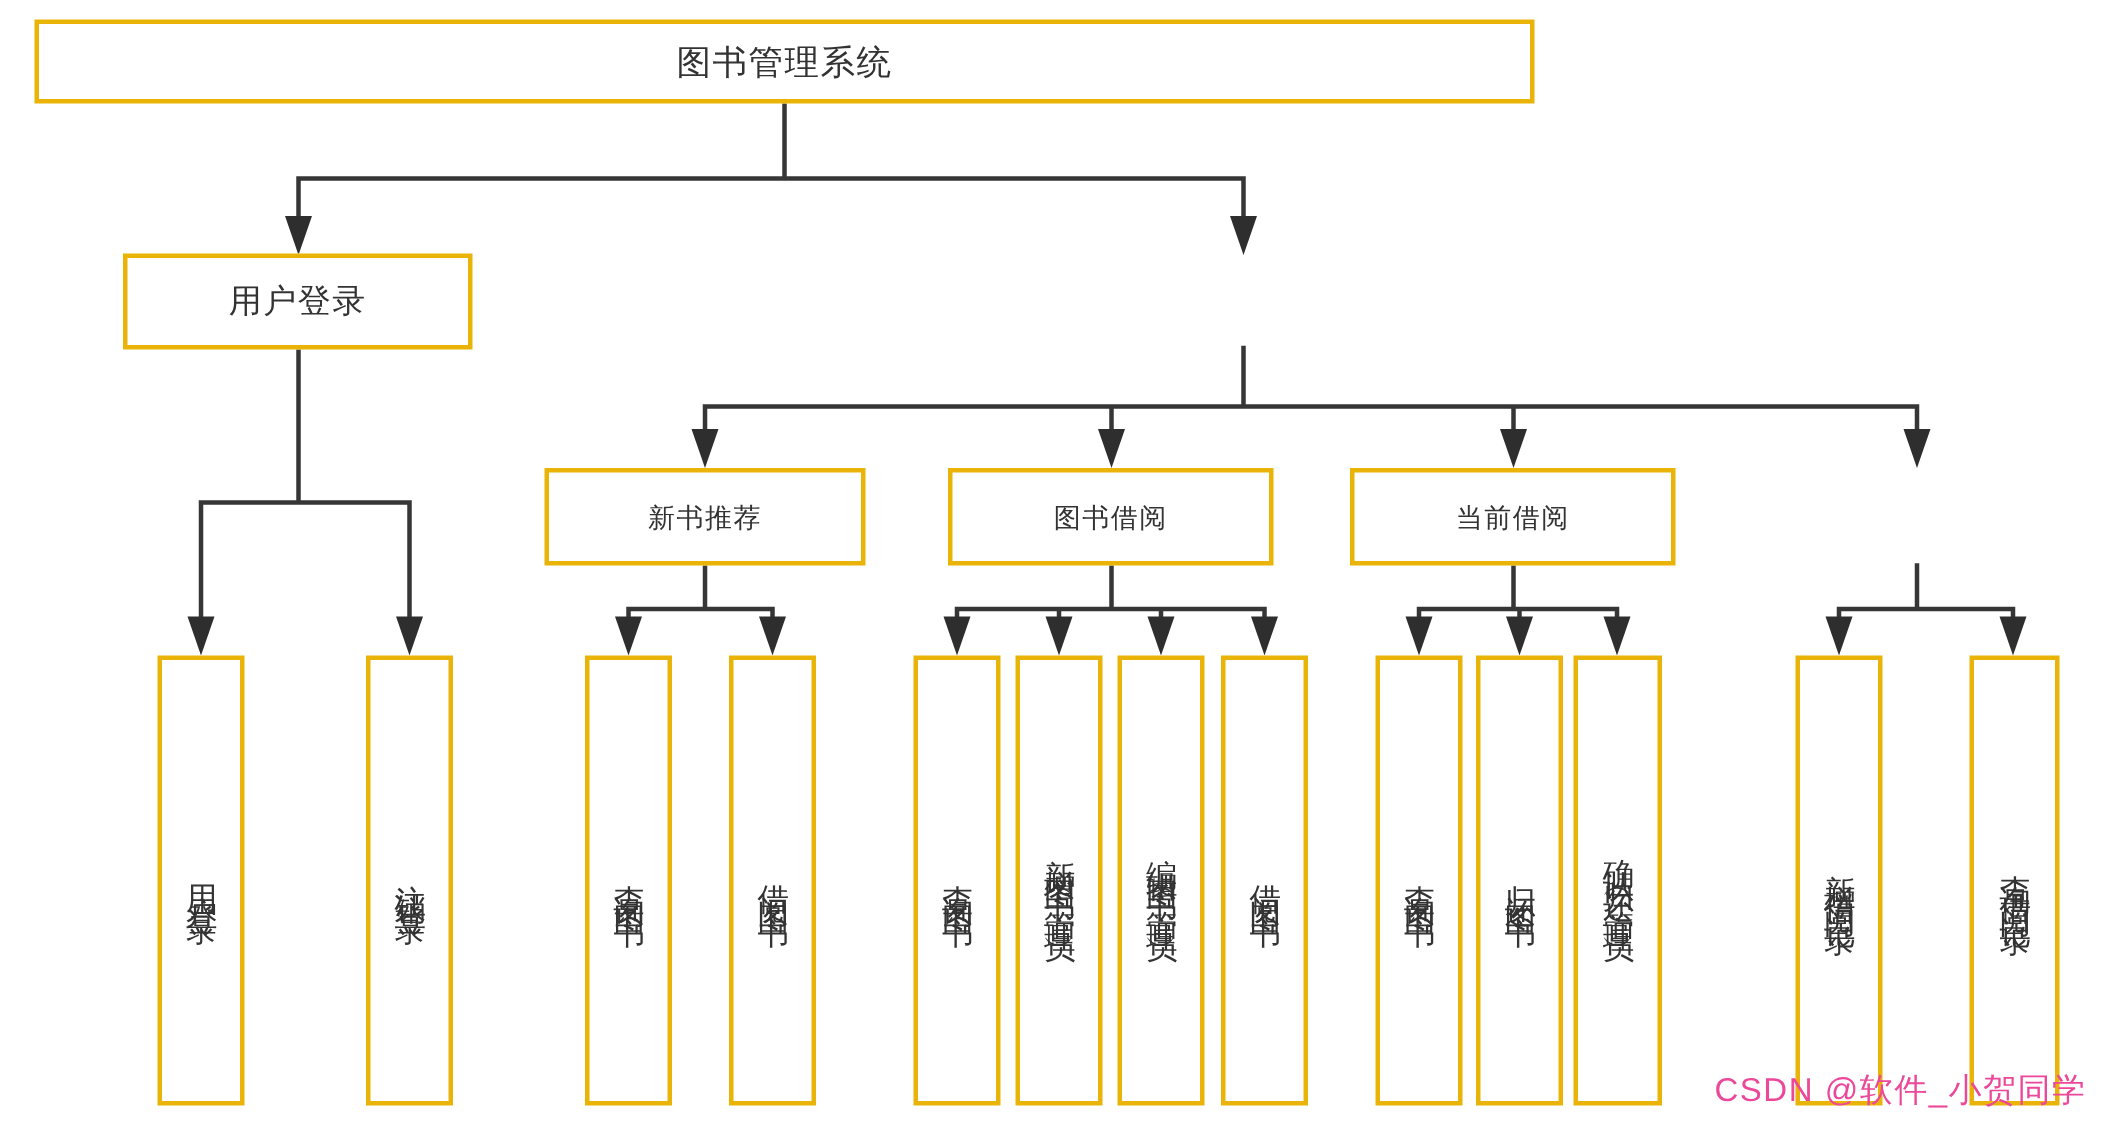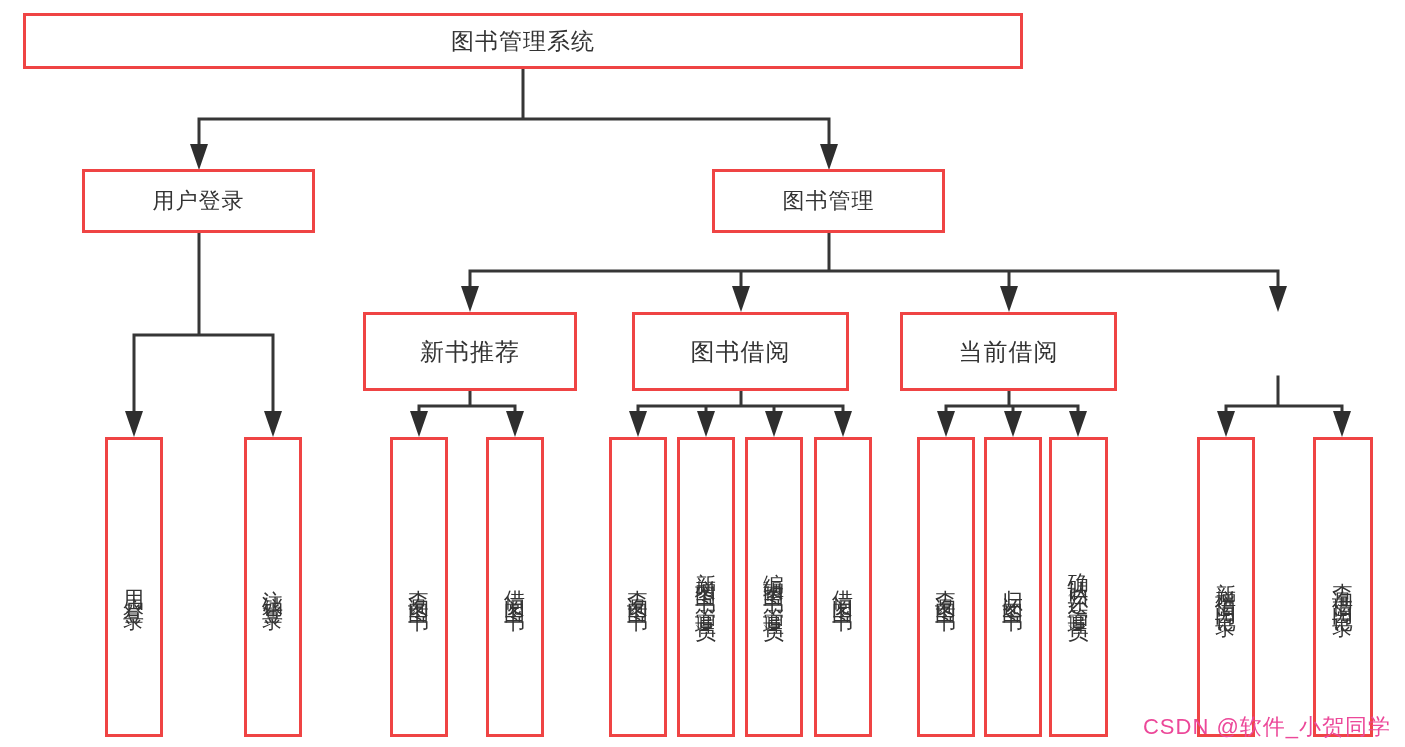--- a/index.html
+++ b/index.html
@@ -21,7 +21,7 @@
   .node {
     position: absolute;
     box-sizing: border-box;
-    border: 3px solid #ef4444;
+    border: 3px solid #eab308;
     background: #ffffff;
     display: flex;
     align-items: center;

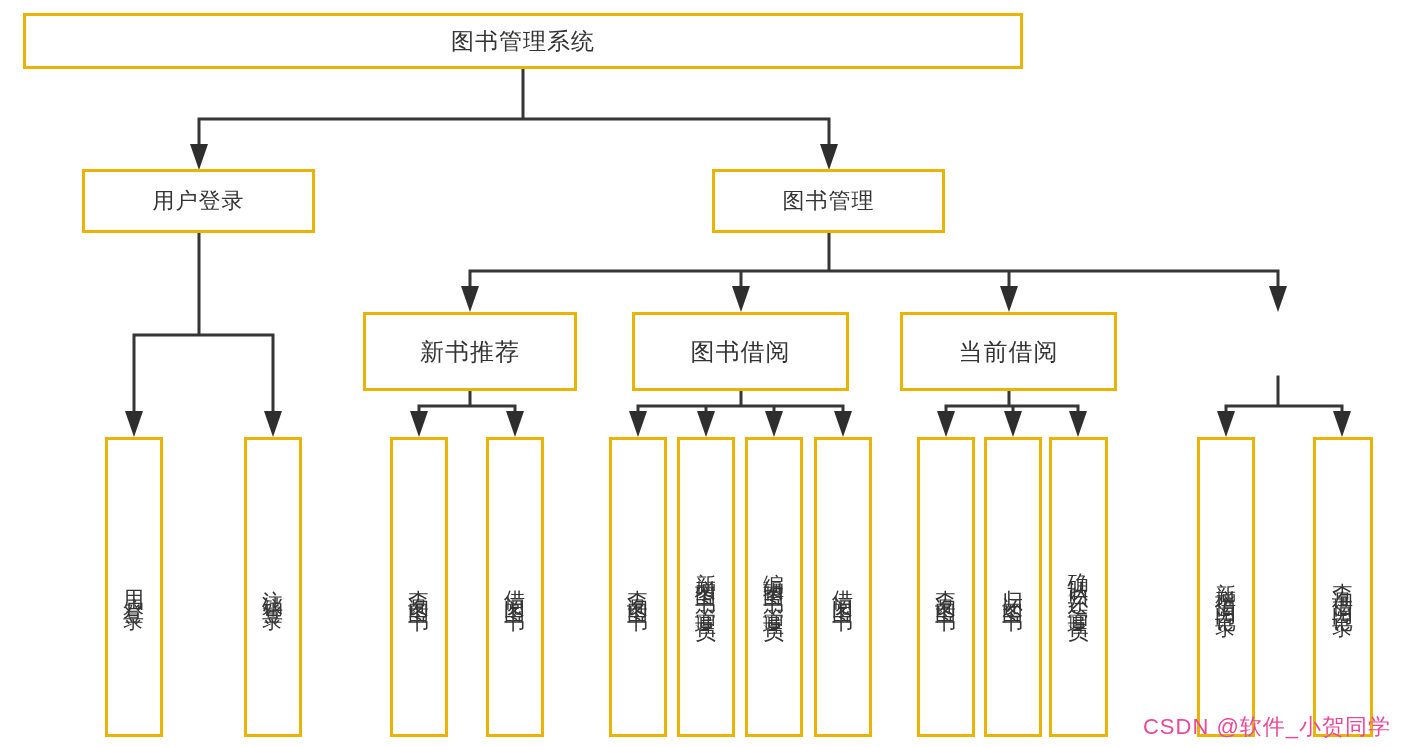--- a/index.html
+++ b/index.html
@@ -106,9 +106,6 @@
   <div class="node h-node l2-node" style="left:82px;">
     <span>用户登录</span>
   </div>
-  <div class="node h-node l2-node" style="left:712px;">
-    <span>图书管理</span>
-  </div>
 
   <div class="node h-node l3-node" style="left:363px; width:214px;">
     <span>新书推荐</span>

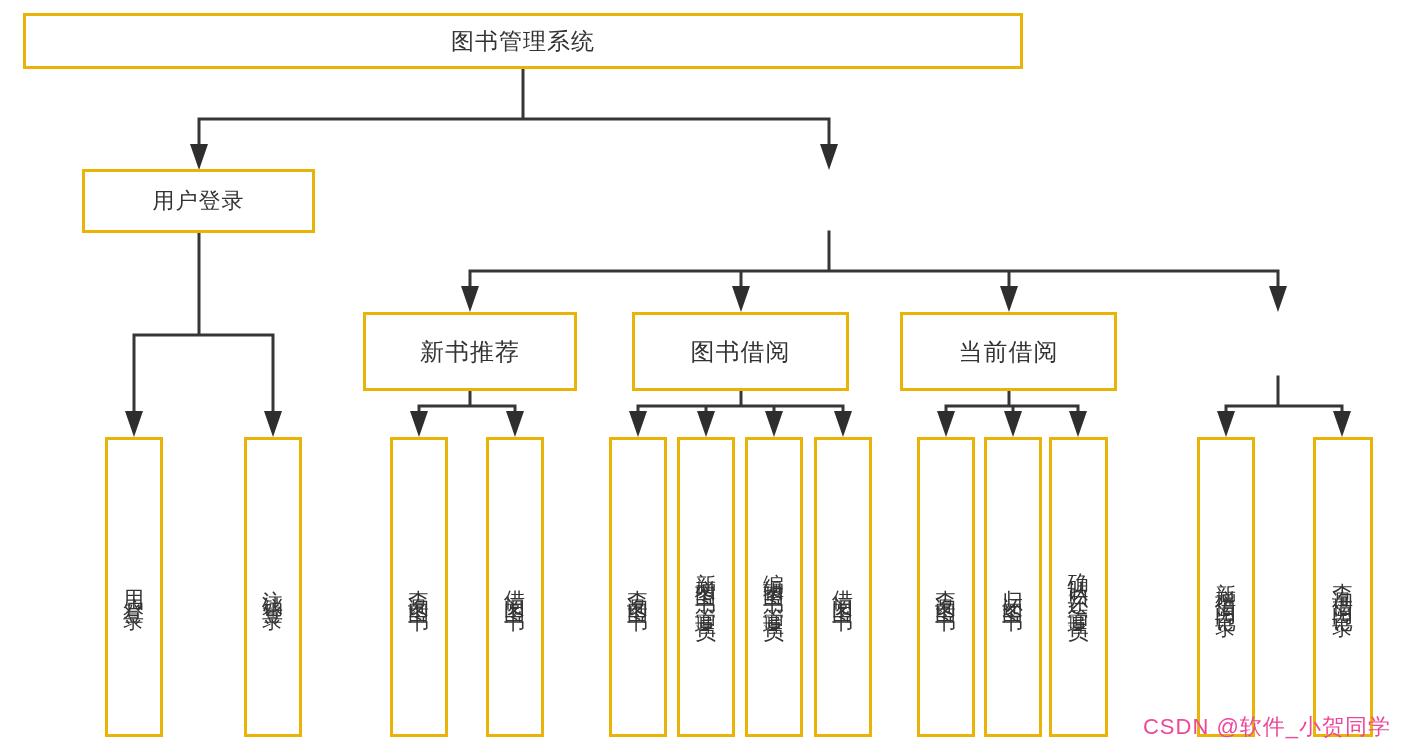--- a/index.html
+++ b/index.html
@@ -31,7 +31,7 @@
   .h-node { font-size: 22px; letter-spacing: 1px; }
   .root-node { left: 23px; top: 13px; width: 1000px; height: 56px; font-size: 23px; }
   .l2-node { top: 169px; width: 233px; height: 64px; }
-  .l3-node { top: 312px; height: 79px; font-size: 24px; }
+  .l3-node { top: 312px; height: 65px; font-size: 18px; }
   .leaf {
     top: 437px;
     width: 58px;

